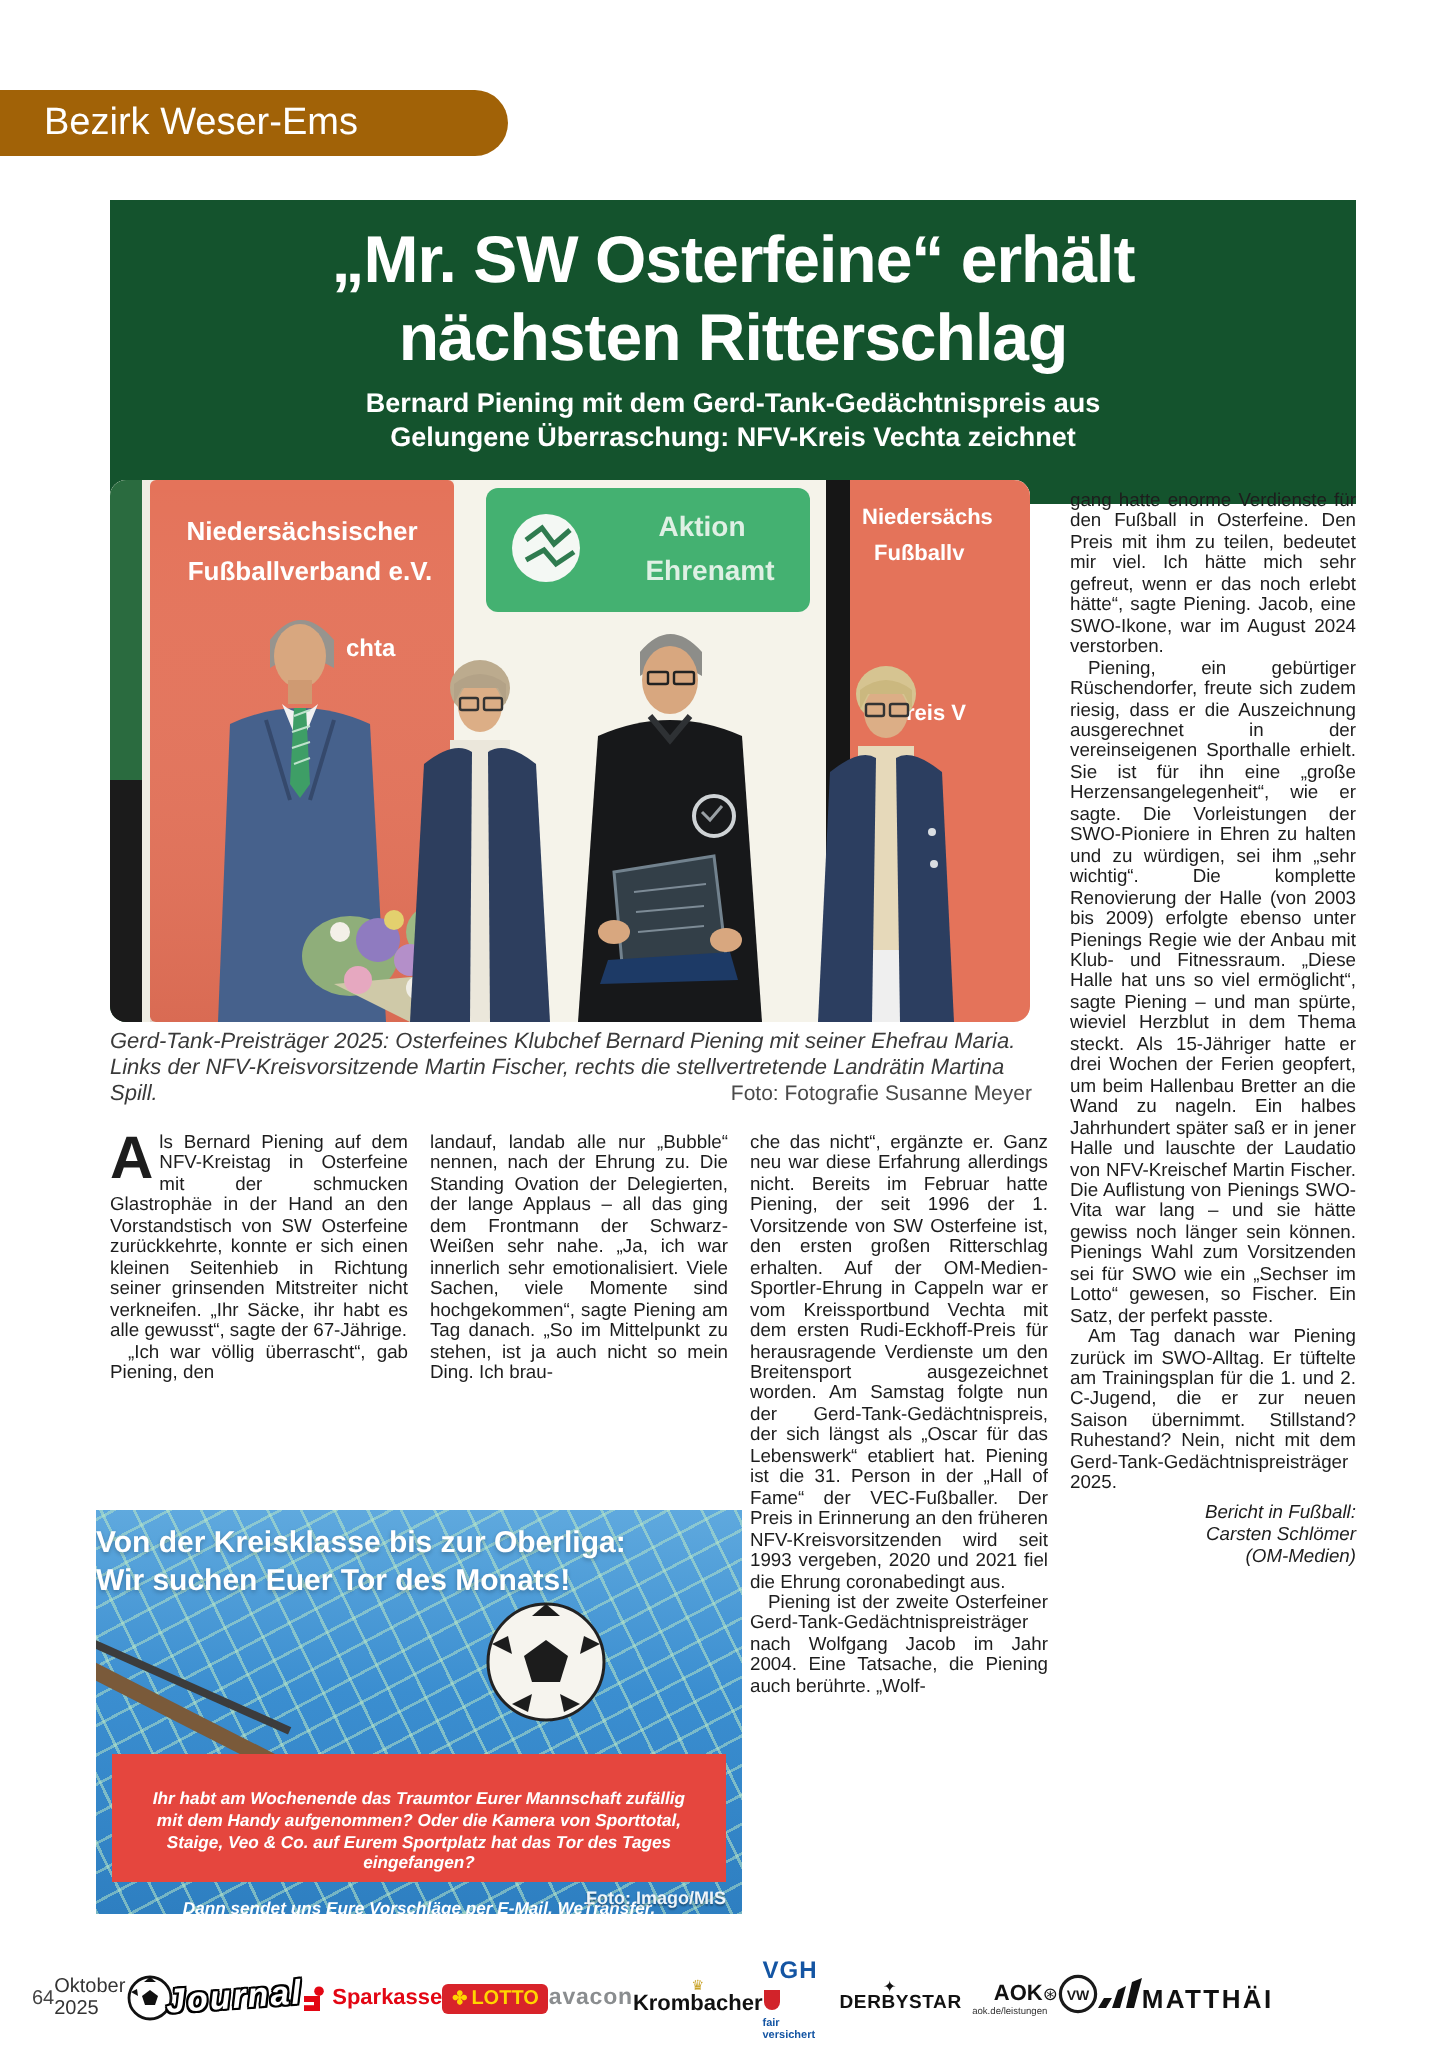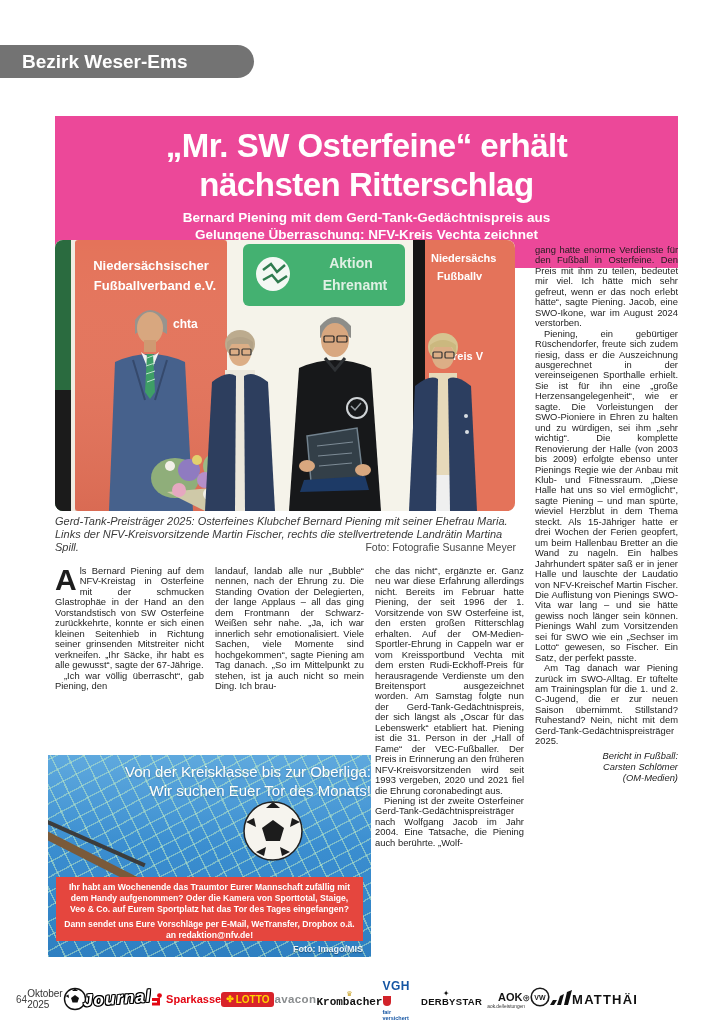--- a/index.html
+++ b/index.html
@@ -7,8 +7,8 @@
         font-family:"Liberation Sans",sans-serif;color:#1c1c1c;}
 
   
-  .section-pill{position:absolute;top:45px;left:0;width:232px;height:33px;background:#737373;
-    border-radius:0 17px 17px 0;color:#fff;font-weight:bold;font-size:19px;line-height:33px;
+  .section-pill{position:absolute;top:45px;left:0;width:232px;height:33px;background:#a16207;
+    border-radius:0 17px 17px 0;color:#fff;font-weight:normal;font-size:19px;line-height:33px;
     padding-left:22px;}
 
   

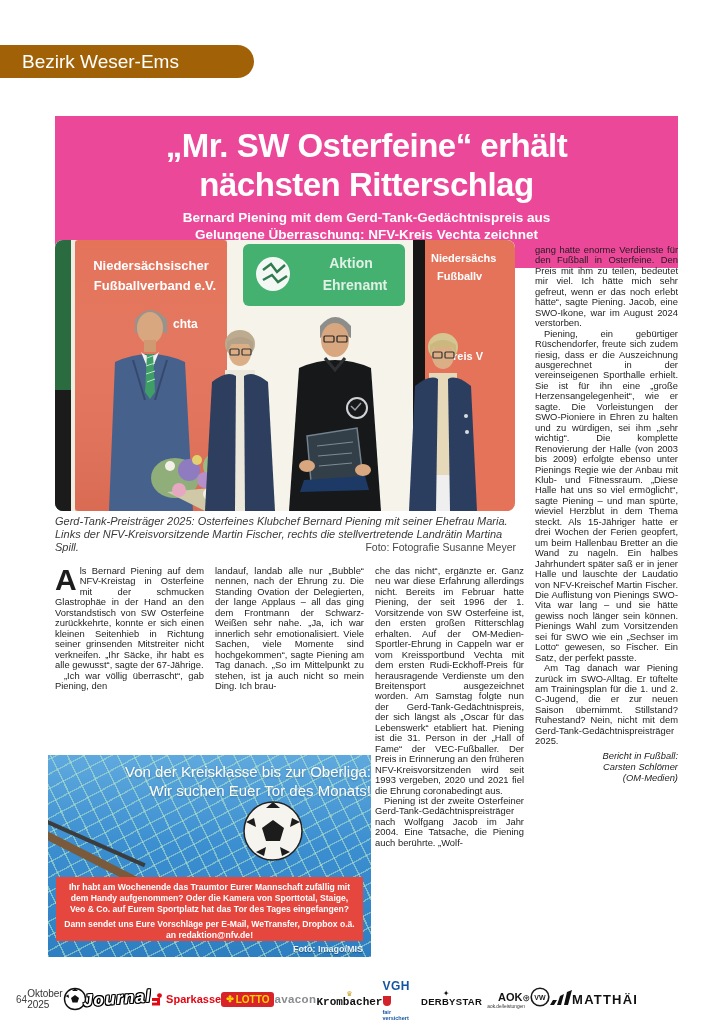--- a/index.html
+++ b/index.html
@@ -12,7 +12,7 @@
     padding-left:22px;}
 
   
-  .header-box{position:absolute;top:116px;left:55px;width:623px;height:152px;background:#ec4899;
+  .header-box{position:absolute;top:100px;left:55px;width:623px;height:152px;background:#14532d;
     color:#fff;text-align:center;}
   .header-box .title{margin:10px 0 0;font-size:33px;line-height:39px;font-weight:bold;letter-spacing:-0.5px;}
   .header-box .subtitle{margin-top:5px;font-size:13.5px;line-height:17px;font-weight:bold;}

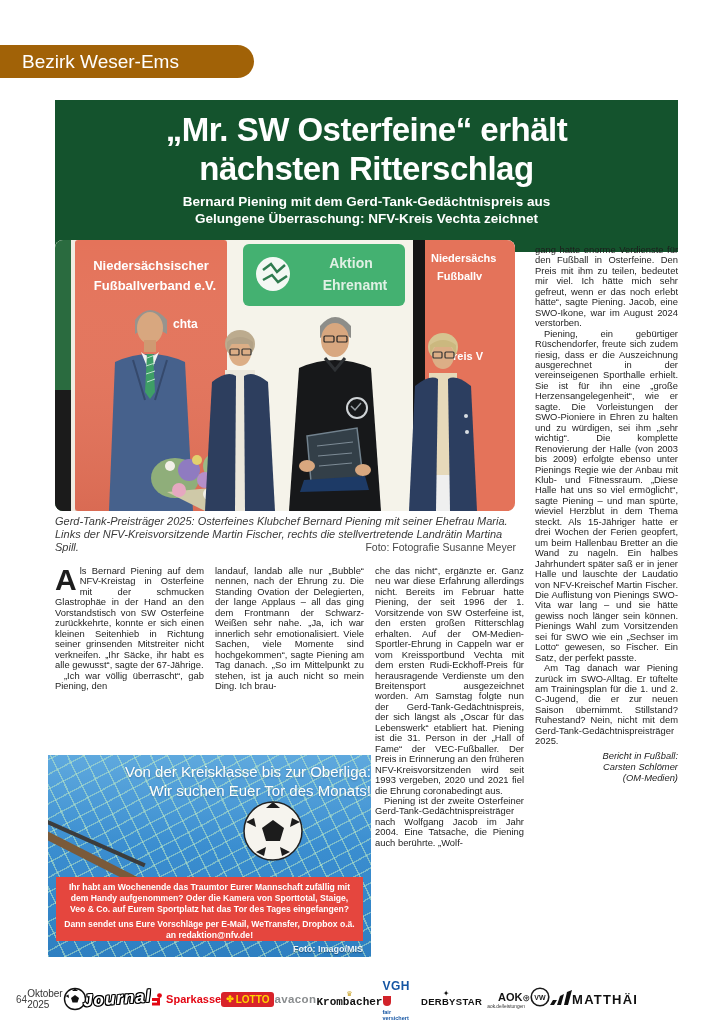--- a/index.html
+++ b/index.html
@@ -51,7 +51,7 @@
     transform:rotate(27deg);border-radius:4px;}
   .ad .pole2{position:absolute;left:-18px;top:84px;width:120px;height:4px;background:#3c3c3c;
     transform:rotate(24deg);}
-  .ad .headline{position:absolute;top:7px;left:0;width:100%;text-align:right;font-weight:normal;
+  .ad .headline{position:absolute;top:7px;left:0;width:100%;text-align:left;font-weight:bold;
     font-size:15px;line-height:19px;text-shadow:0 1px 2px rgba(0,0,0,.25);}
   .ad .ball{position:absolute;left:194px;top:45px;width:62px;height:62px;}
   .ad .redbox{position:absolute;left:8px;right:8px;top:122px;height:64px;background:#e5463e;

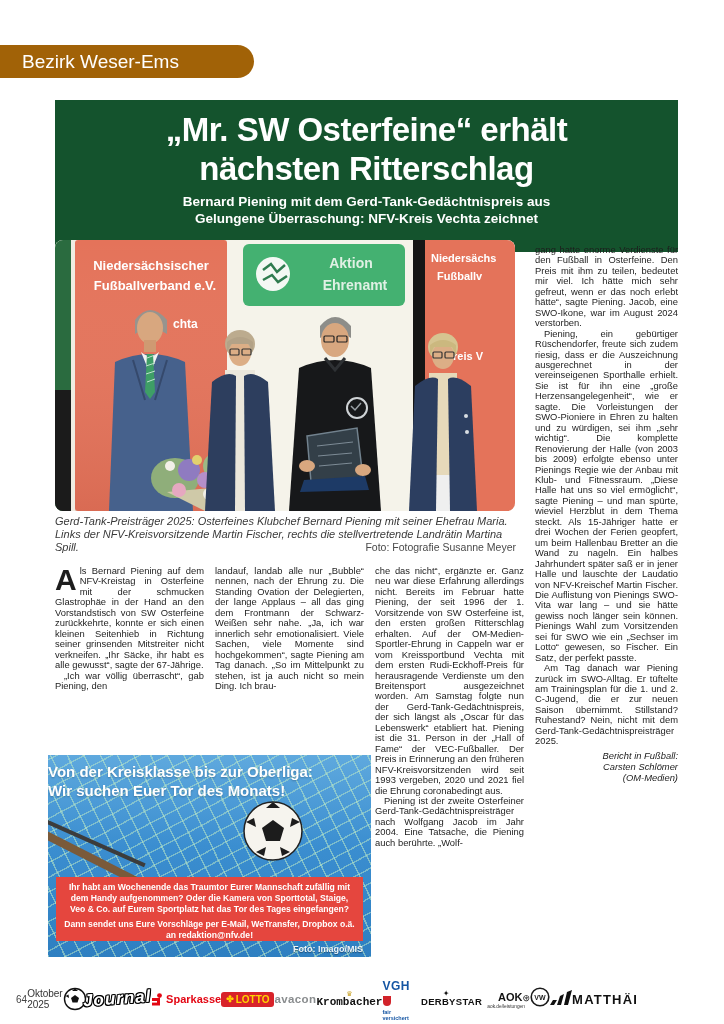--- a/index.html
+++ b/index.html
@@ -57,7 +57,7 @@
   .ad .redbox{position:absolute;left:8px;right:8px;top:122px;height:64px;background:#e5463e;
     font-size:8.6px;line-height:10.8px;font-weight:bold;text-align:center;padding:5px 8px;
     box-sizing:border-box;}
-  .ad .redbox p{margin:0;}
+  .ad .redbox p{margin:12px;font-style:italic;}
   .ad .redbox p + p{margin-top:5px;}
   .ad .ad-credit{position:absolute;right:8px;bottom:3px;font-size:9px;font-weight:bold;
     color:#eef5fa;text-shadow:0 1px 1px rgba(0,0,0,.4);}

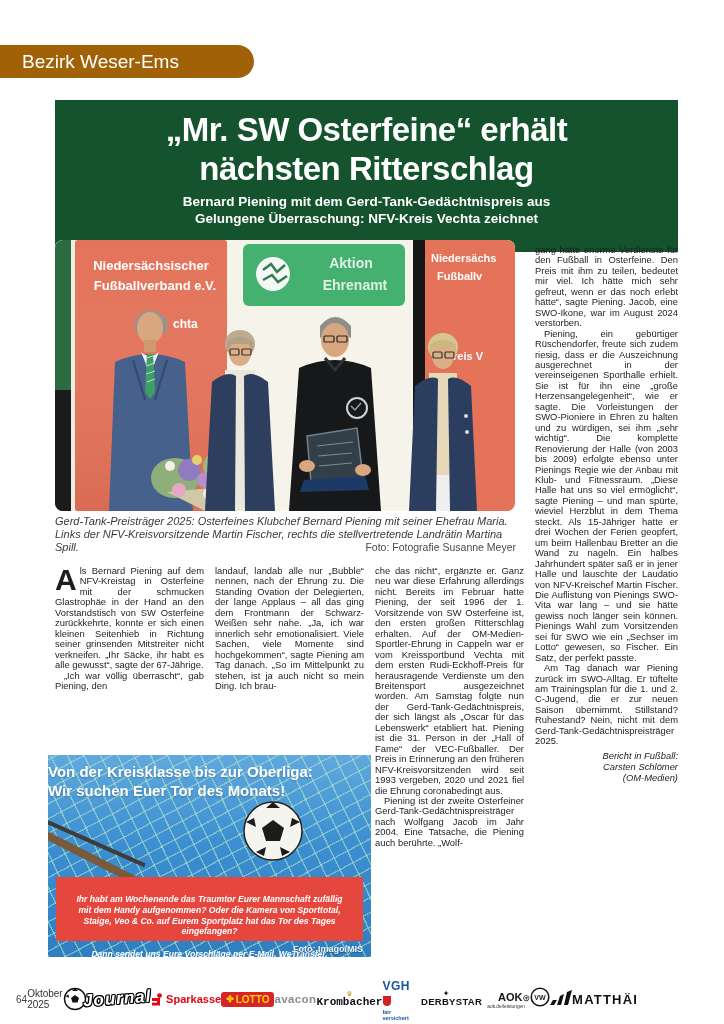--- a/index.html
+++ b/index.html
@@ -79,7 +79,7 @@
   .lotto .clover{font-size:9px;}
   .avacon{color:#8a8d8f;font-weight:bold;font-size:11.5px;letter-spacing:.4px;}
   .krombacher .crown{color:#c9a227;font-size:7px;line-height:6px;}
-  .krombacher .kname{font-family:Liberation Mono, monospace;font-weight:bold;font-size:11px;color:#111;}
+  .krombacher .kname{font-family:Liberation Sans, sans-serif;font-weight:bold;font-size:11px;color:#111;}
   .vgh .vname{color:#1455a3;font-weight:bold;font-size:12px;letter-spacing:.5px;}
   .vgh .shield{width:8px;height:10px;background:#d2232a;border-radius:0 0 4px 4px;display:inline-block;margin-left:1px;}
   .vgh .vsub{font-size:5.5px;color:#1455a3;font-weight:bold;margin-top:1px;}

